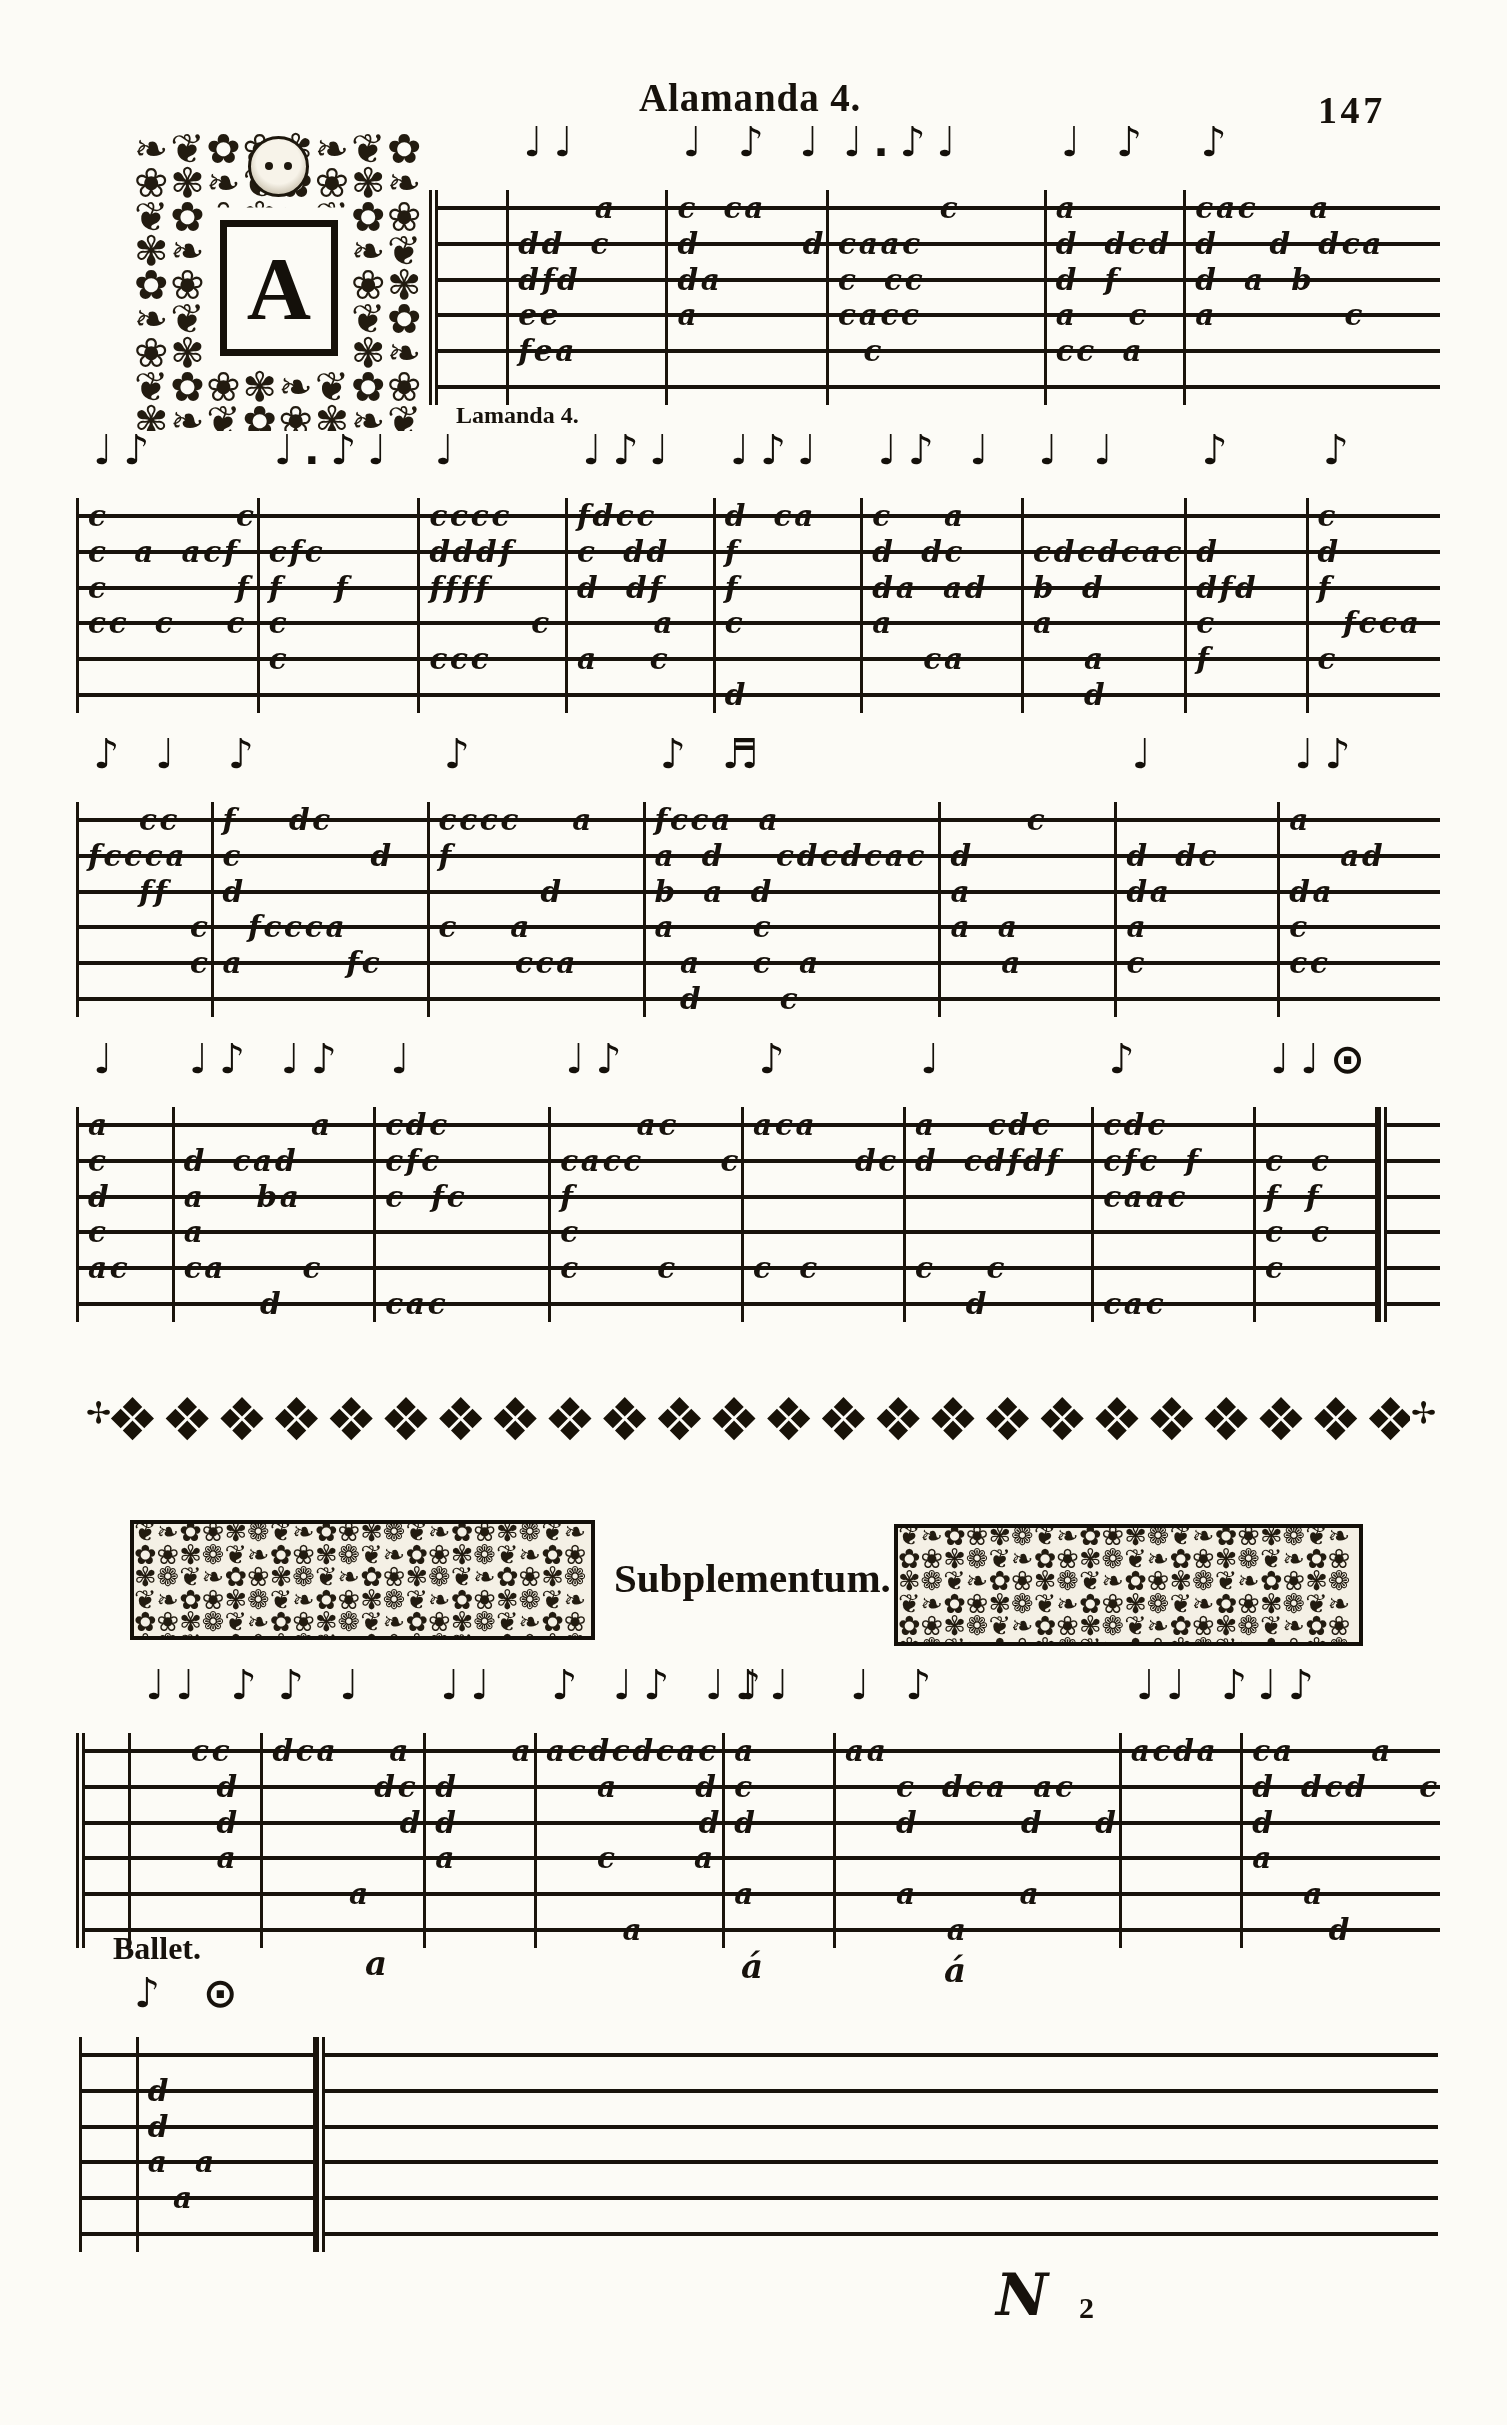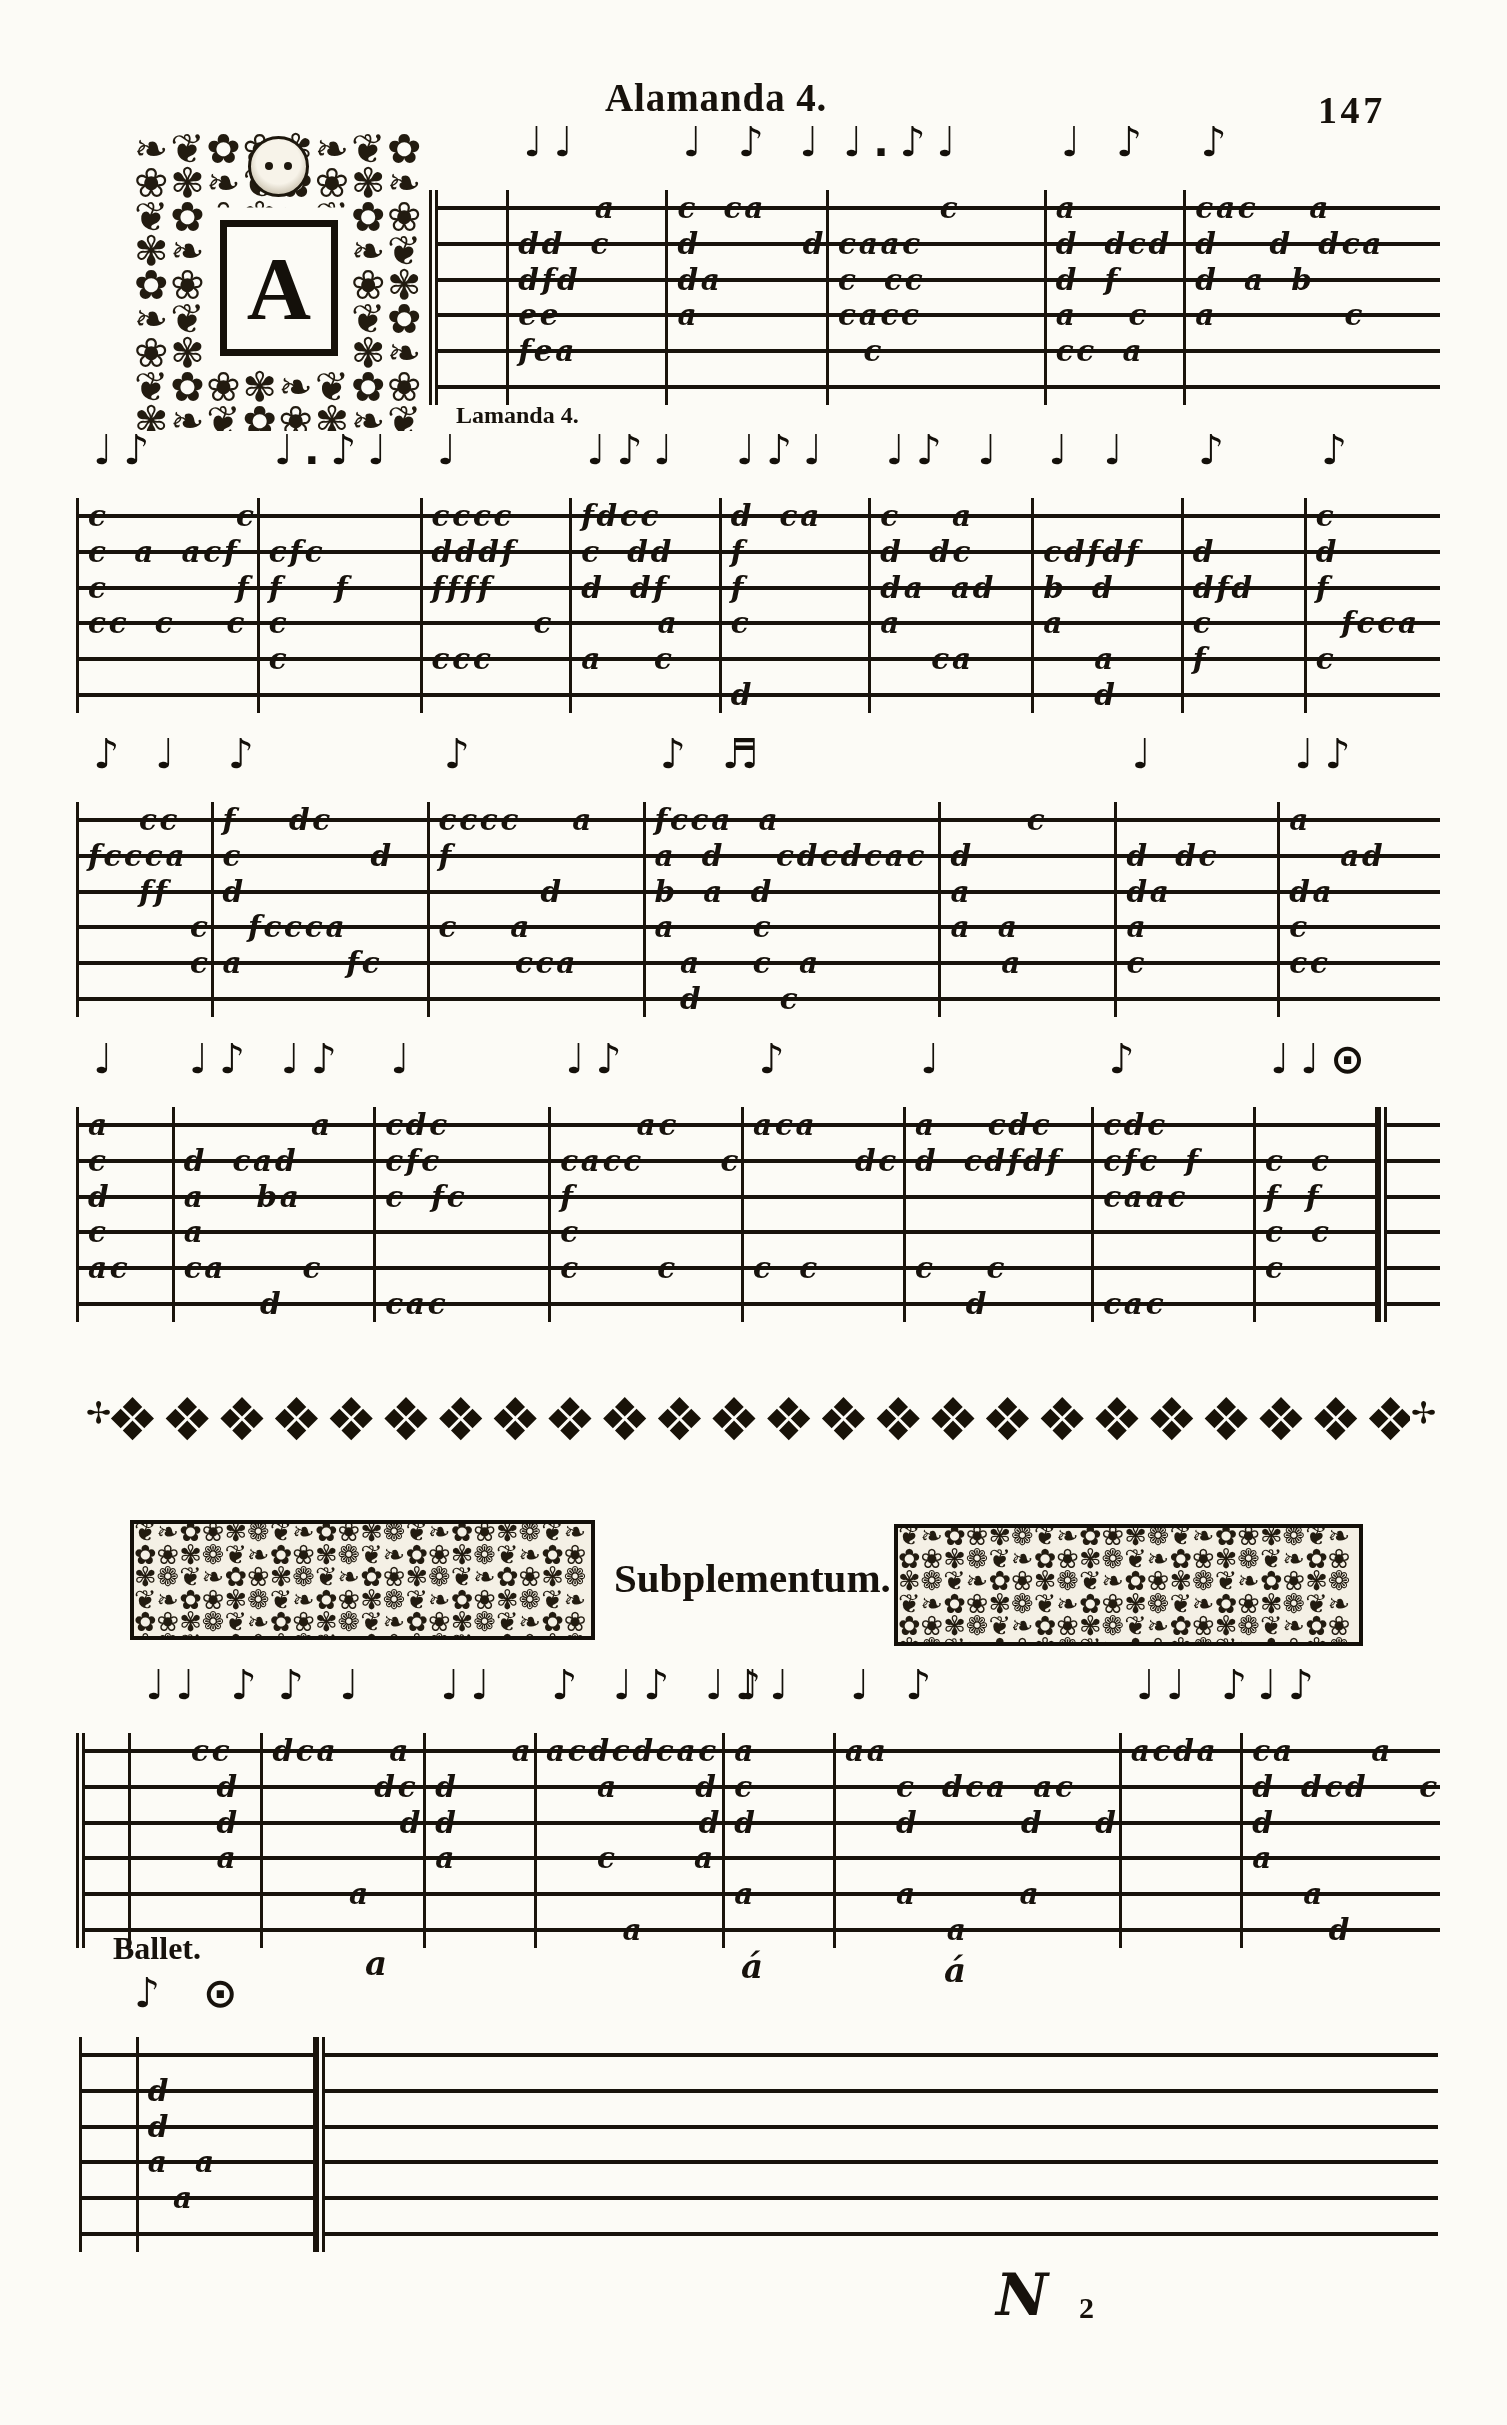--- a/index.html
+++ b/index.html
@@ -11,7 +11,7 @@
   [data-name]{box-sizing:border-box;}
 
   
-  .h-title{position:absolute;top:75px;left:605px;font-size:39px;font-weight:700;letter-spacing:0.9px;}
+  .h-title{position:absolute;top:75px;left:639px;font-size:39px;font-weight:700;letter-spacing:0.9px;}
   .h-pageno{position:absolute;top:88px;left:1318px;font-size:38px;font-weight:700;letter-spacing:3.6px;}
   .h-caption{position:absolute;top:402px;left:456px;font-size:24px;font-weight:700;font-family:Liberation Serif, serif;}
   .h-supplement{position:absolute;top:1554px;left:614px;font-size:41px;font-weight:700;}

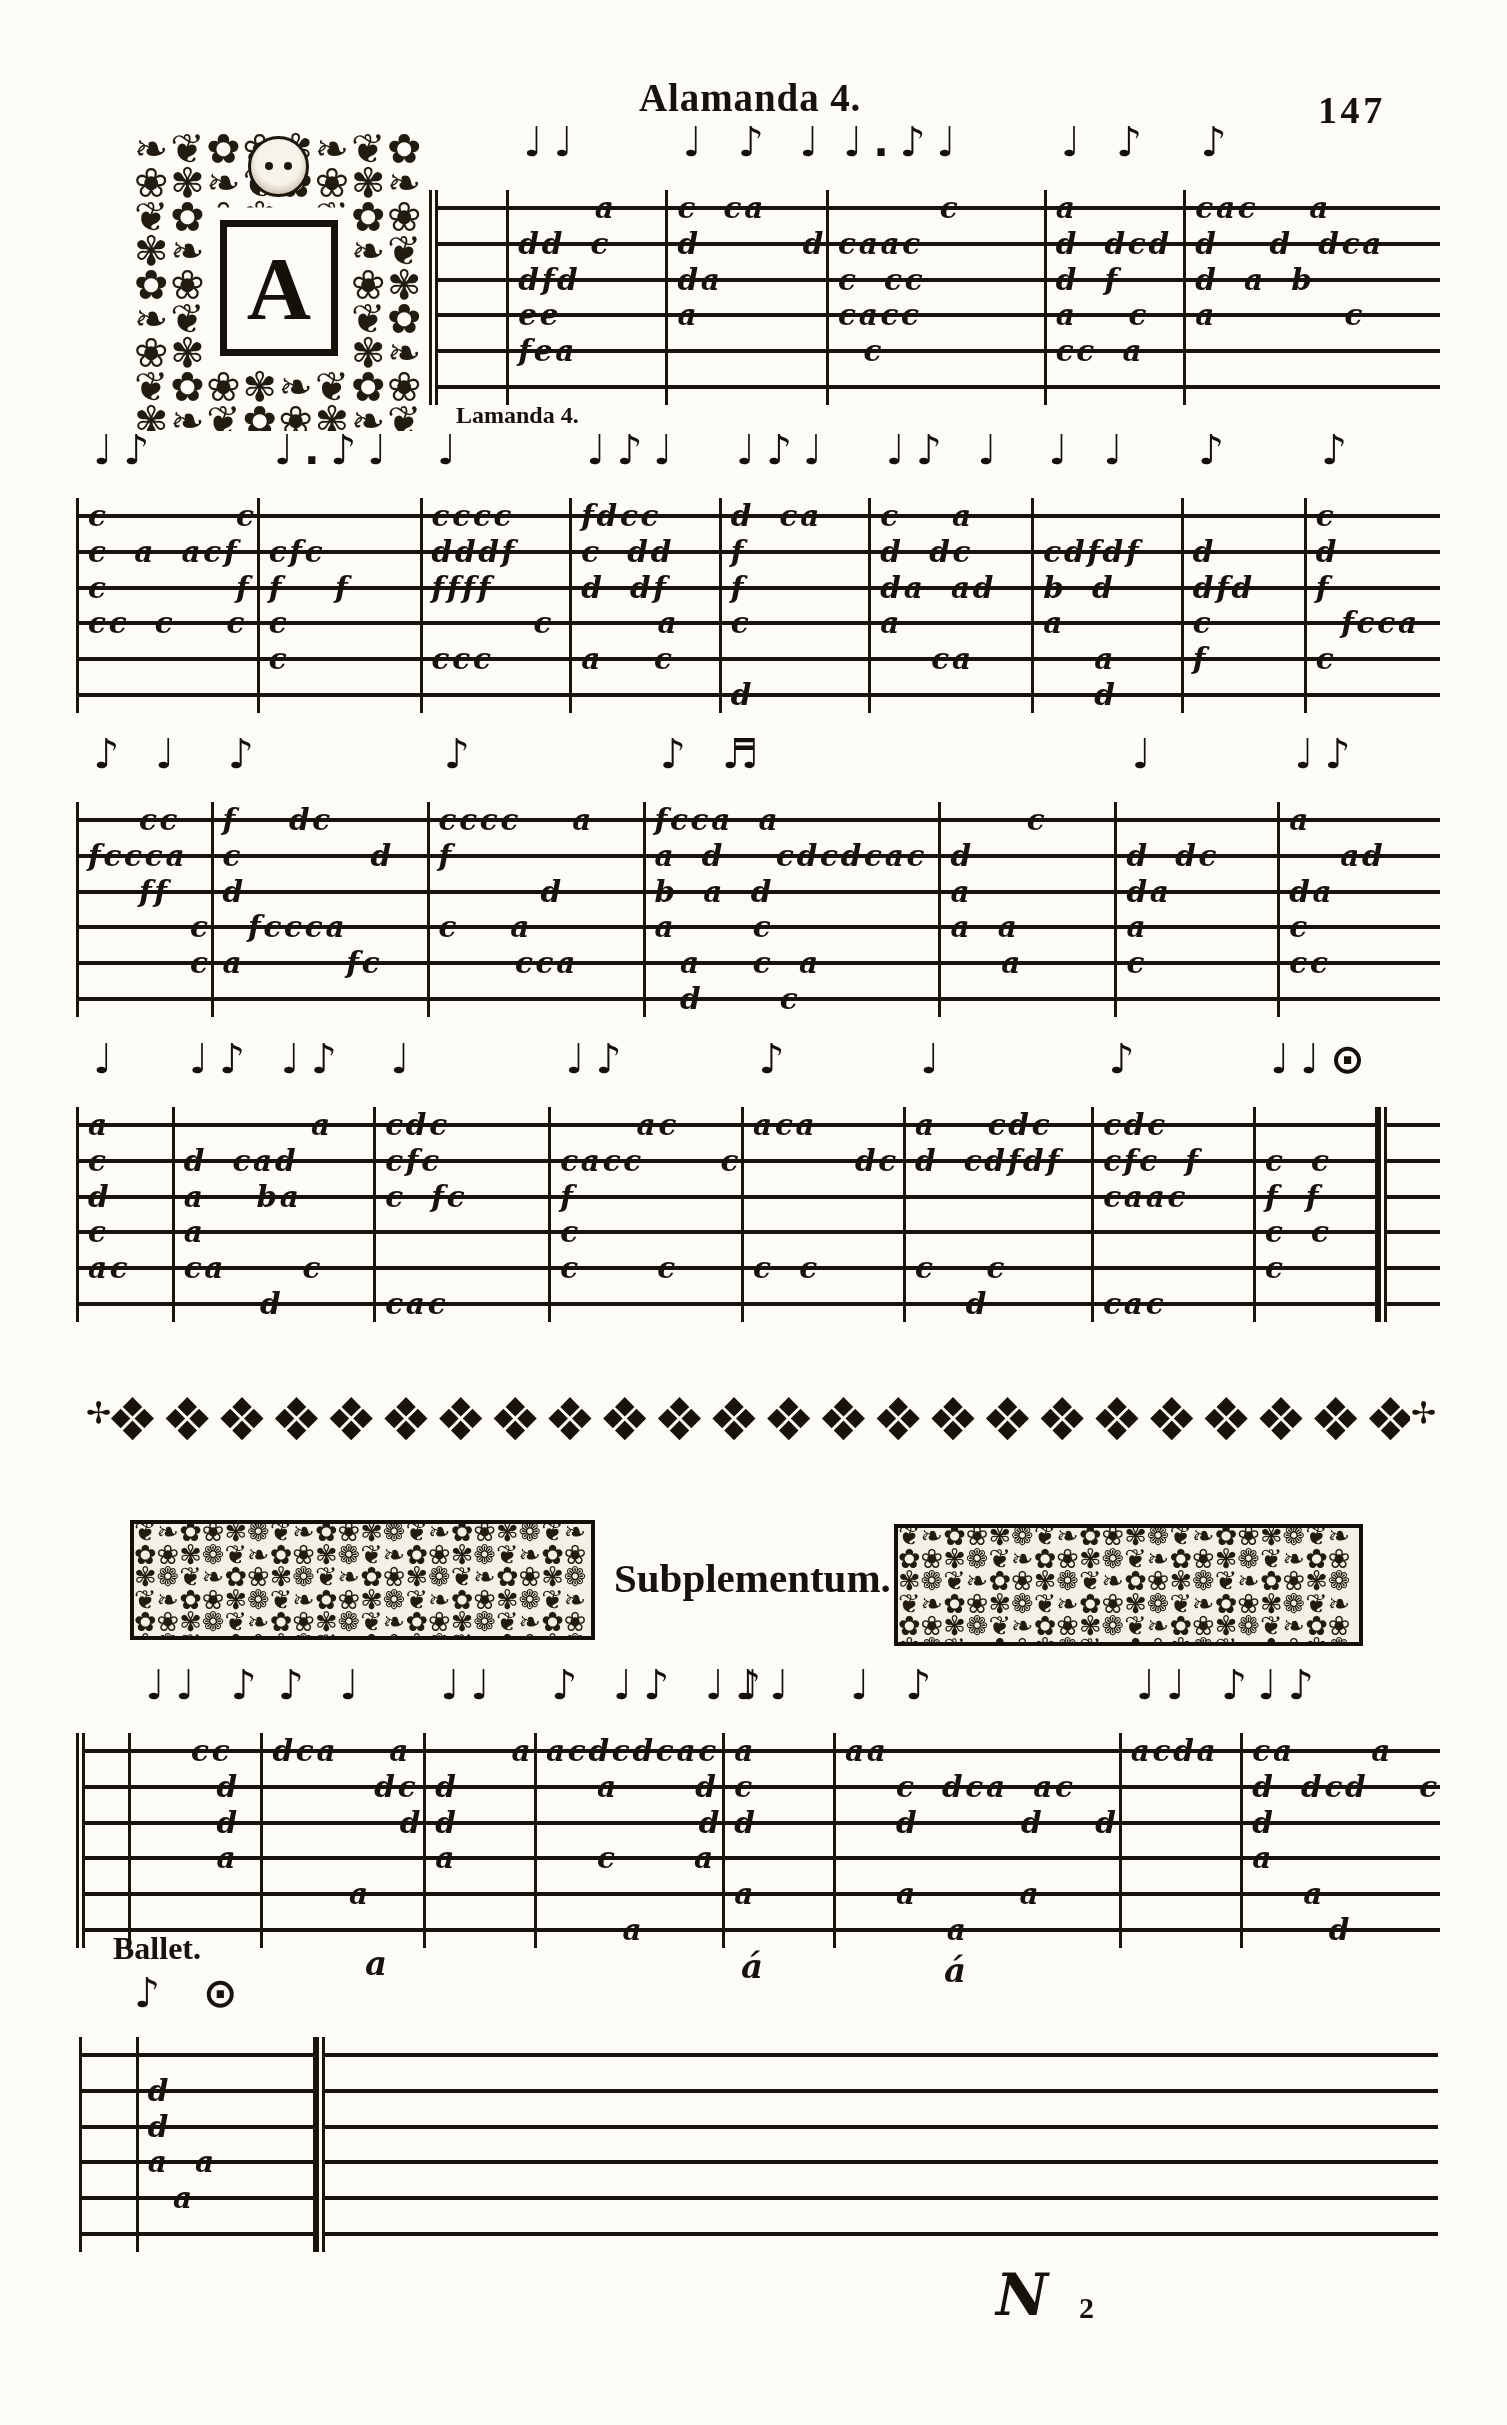--- a/index.html
+++ b/index.html
@@ -215,7 +215,7 @@
     <div class="measure" data-name="tablature-measure" style="flex-grow: 11;">
       <div class="rhythm" data-name="rhythm-signs">♩ ♩</div>
       <div class="course" data-name="tablature-course-line"></div>
-      <div class="course" data-name="tablature-course-line">cdfdf</div>
+      <div class="course" data-name="tablature-course-line">cdcdcac</div>
       <div class="course" data-name="tablature-course-line">b d</div>
       <div class="course" data-name="tablature-course-line">a</div>
       <div class="course" data-name="tablature-course-line">  a</div>

